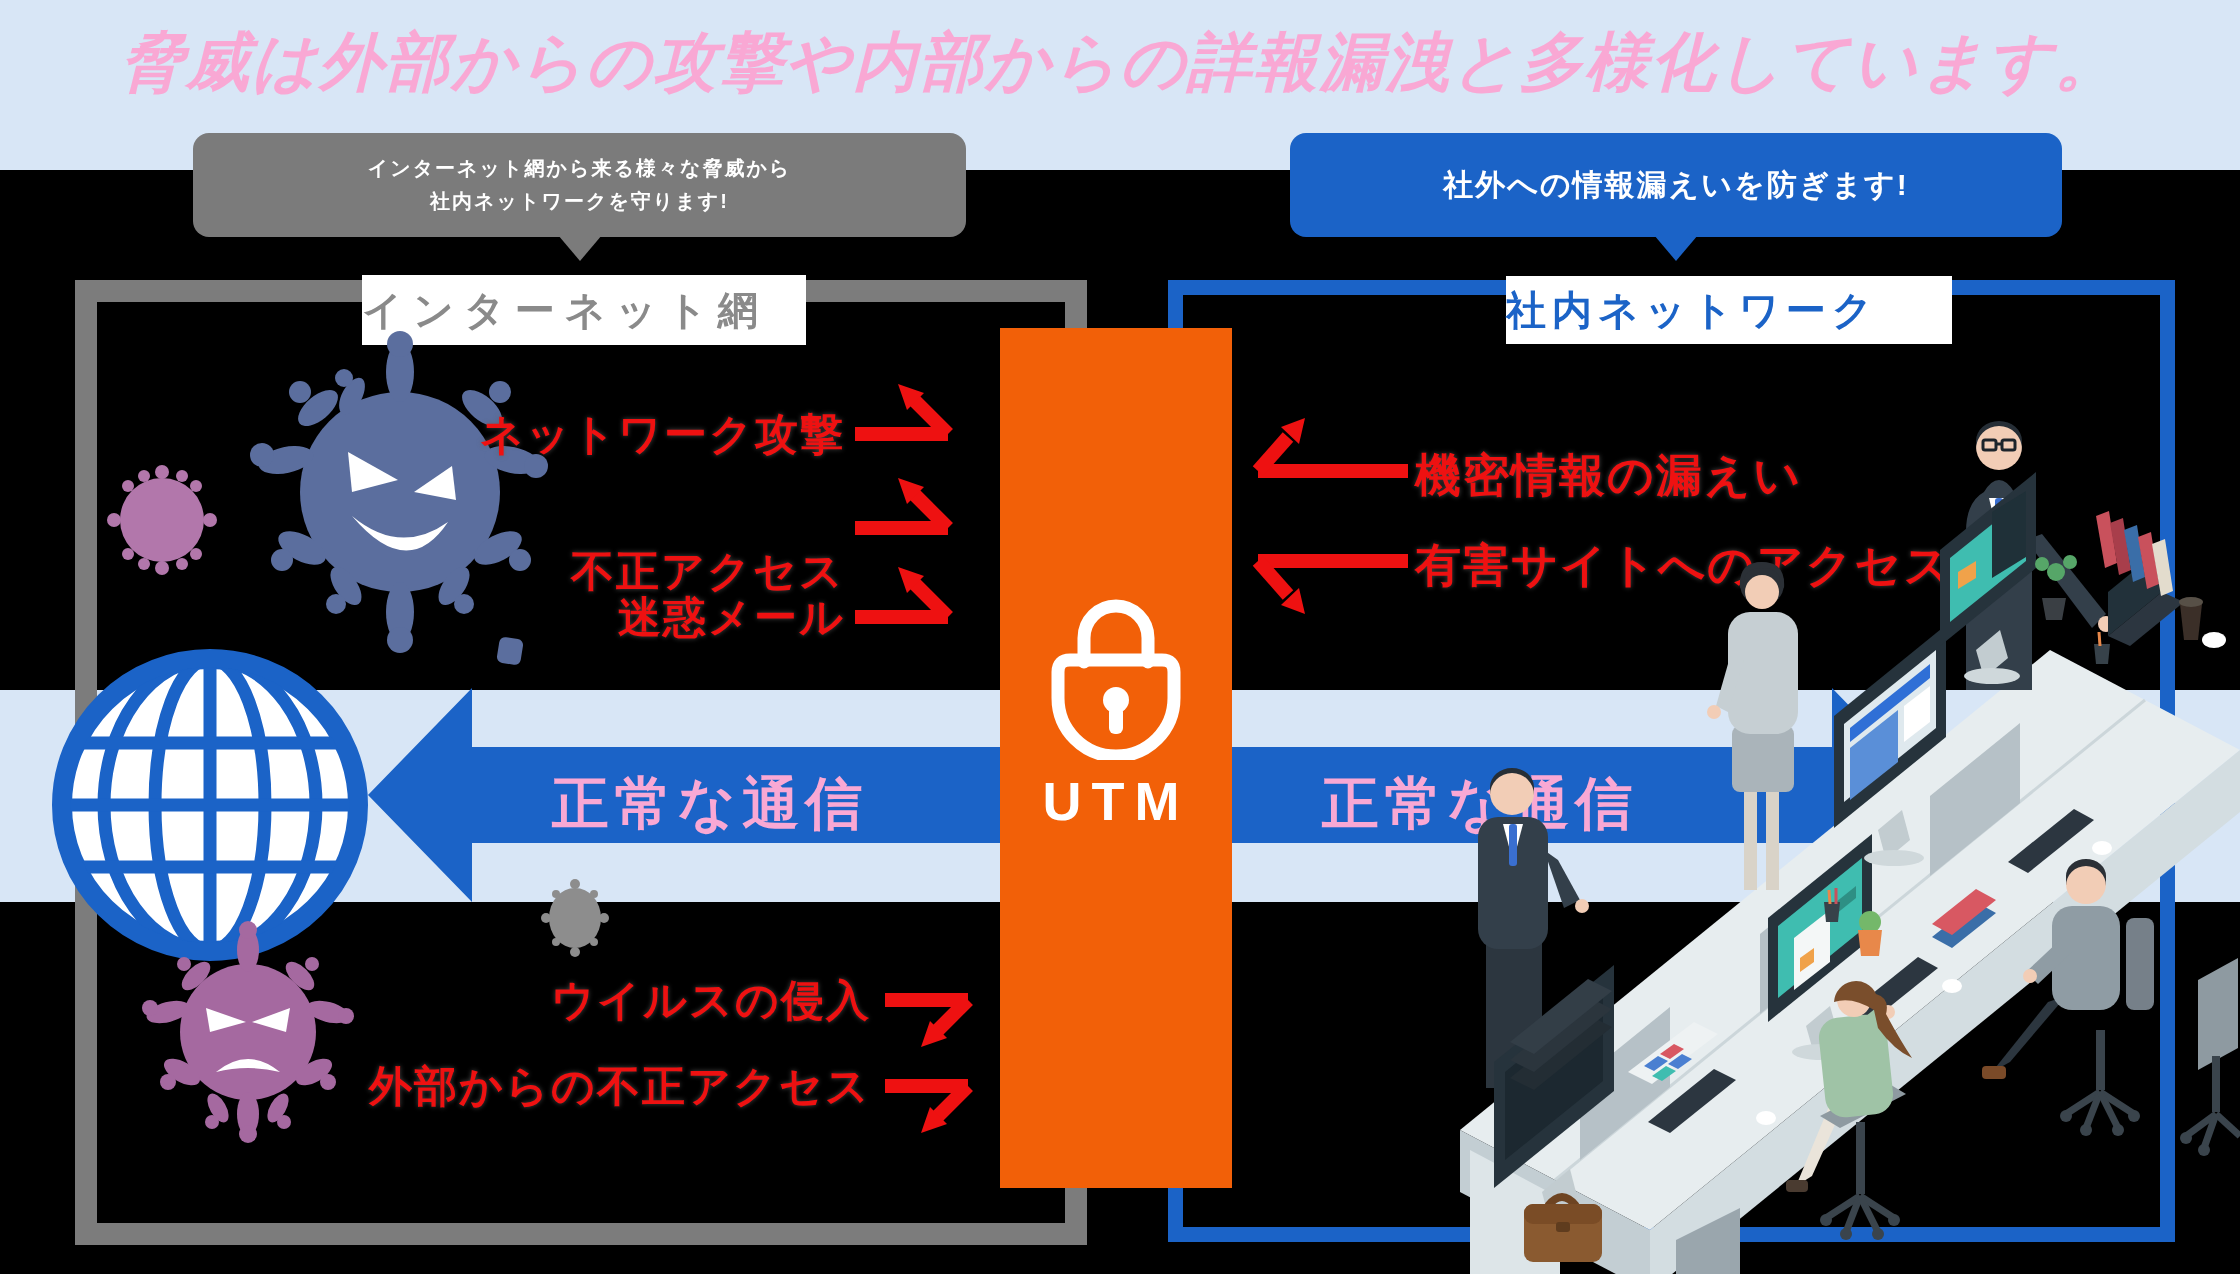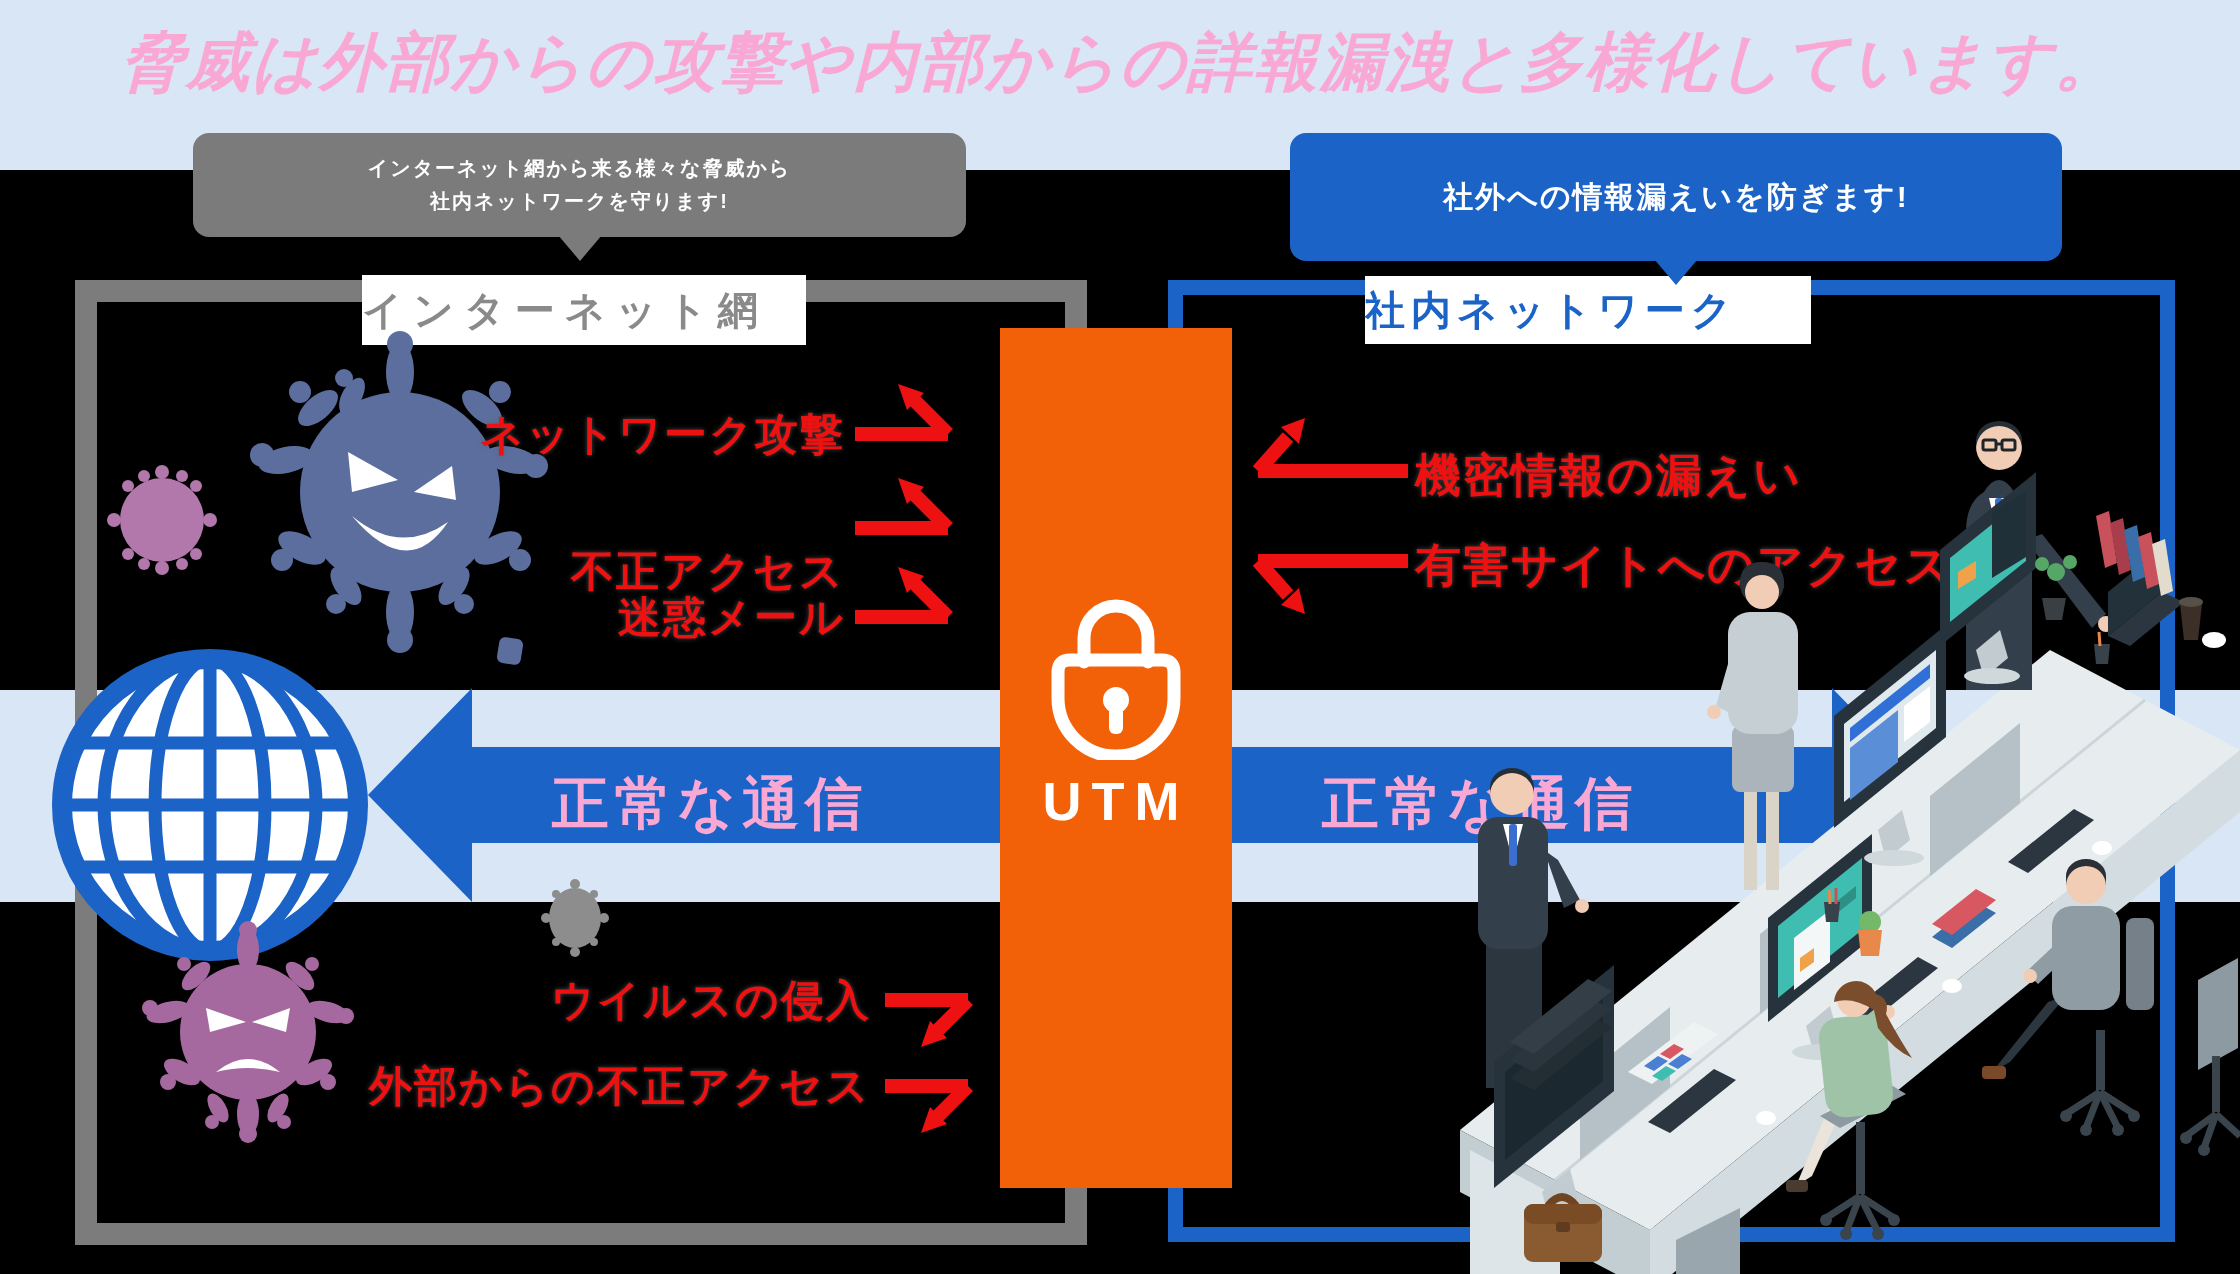--- a/index.html
+++ b/index.html
@@ -77,7 +77,7 @@
     <div class="line">社内ネットワークを守ります!</div>
     <div class="tail"></div>
   </div>
-  <div class="abs callout callout-blue" style="left:1290px;top:133px;width:772px;height:128px;">
+  <div class="abs callout callout-blue" style="left:1290px;top:133px;width:772px;height:104px;">
     <div class="line" style="font-size:30px;">社外への情報漏えいを防ぎます!</div>
     <div class="tail"></div>
   </div>

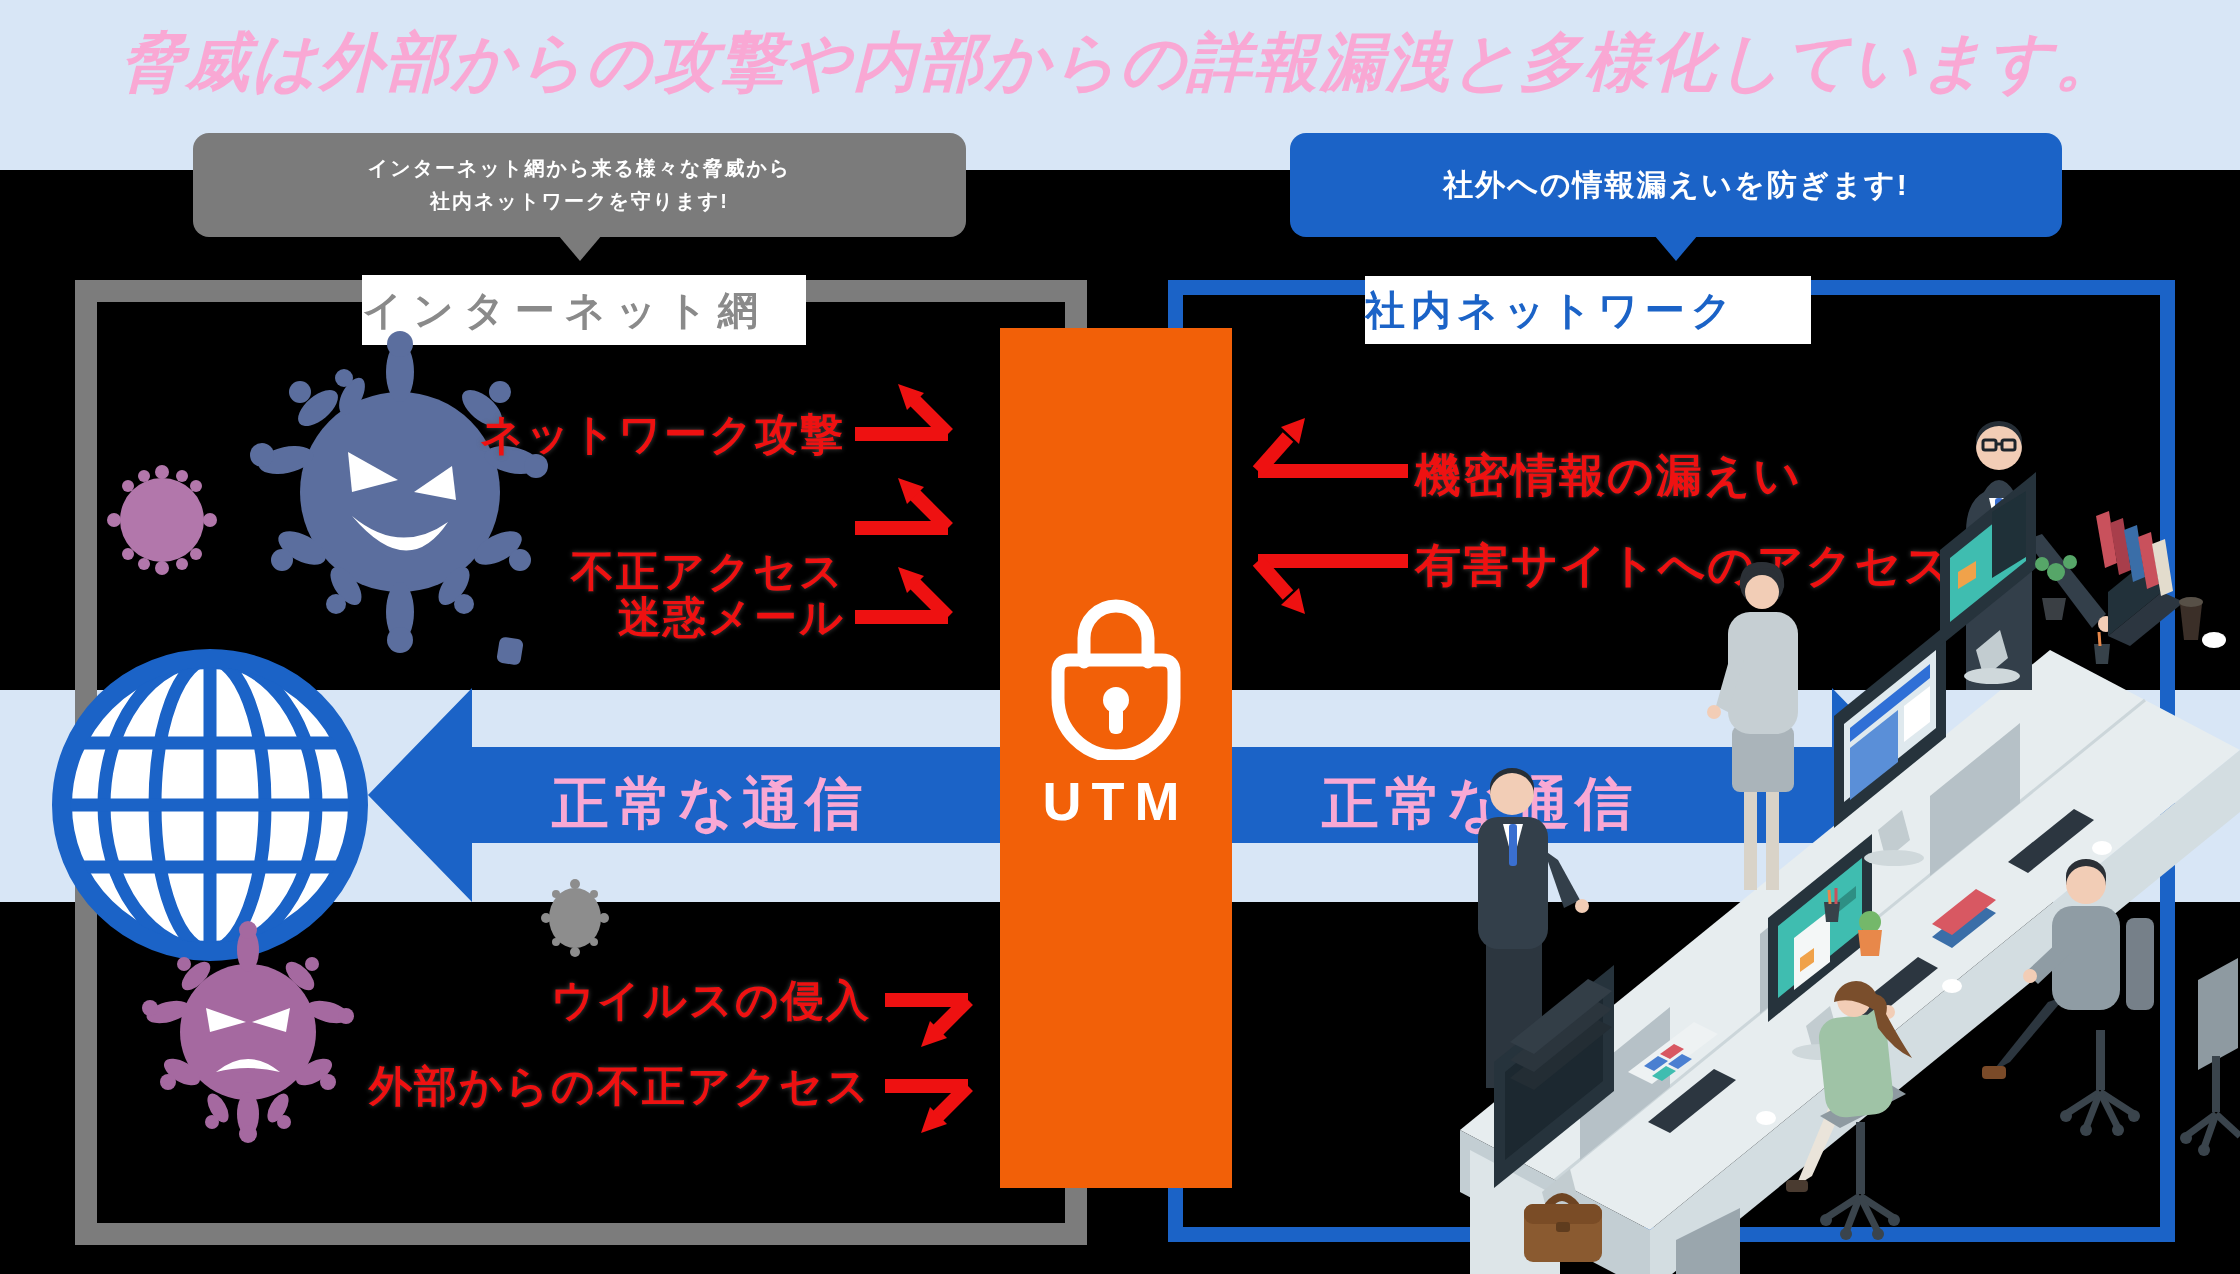--- a/index.html
+++ b/index.html
@@ -68,7 +68,7 @@
   <div class="abs zone-label internet" style="left:362px;top:275px;width:444px;height:70px;">
     <span>インターネット網</span>
   </div>
-  <div class="abs zone-label lan" style="left:1365px;top:276px;width:446px;height:68px;">
+  <div class="abs zone-label lan" style="left:1506px;top:276px;width:446px;height:68px;">
     <span>社内ネットワーク</span>
   </div>
 

